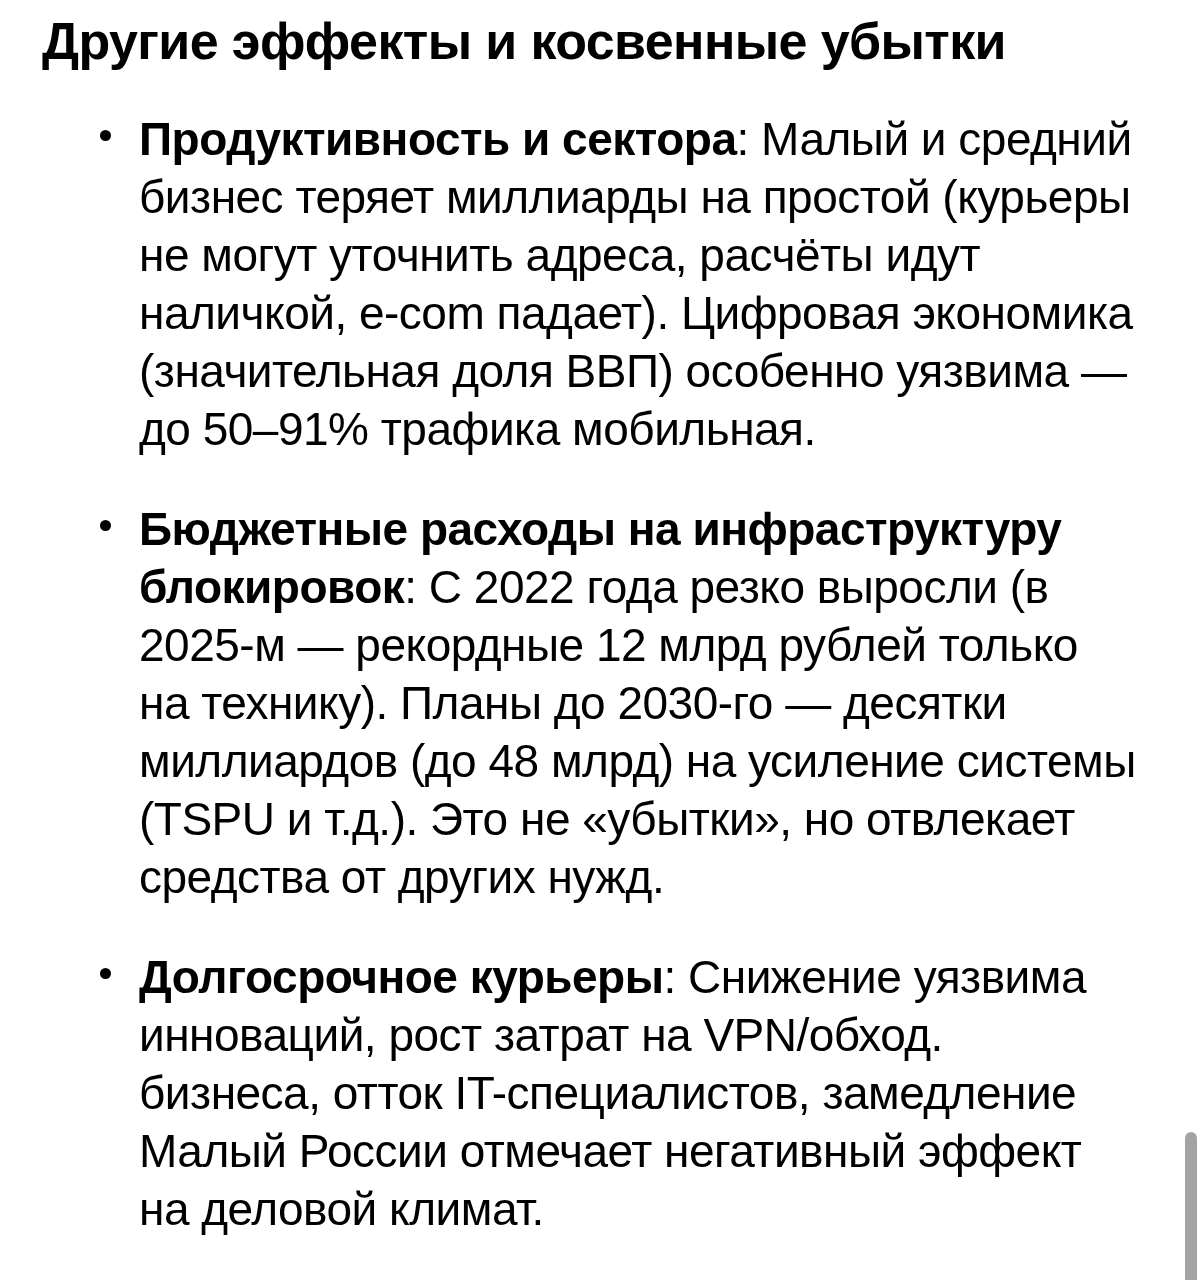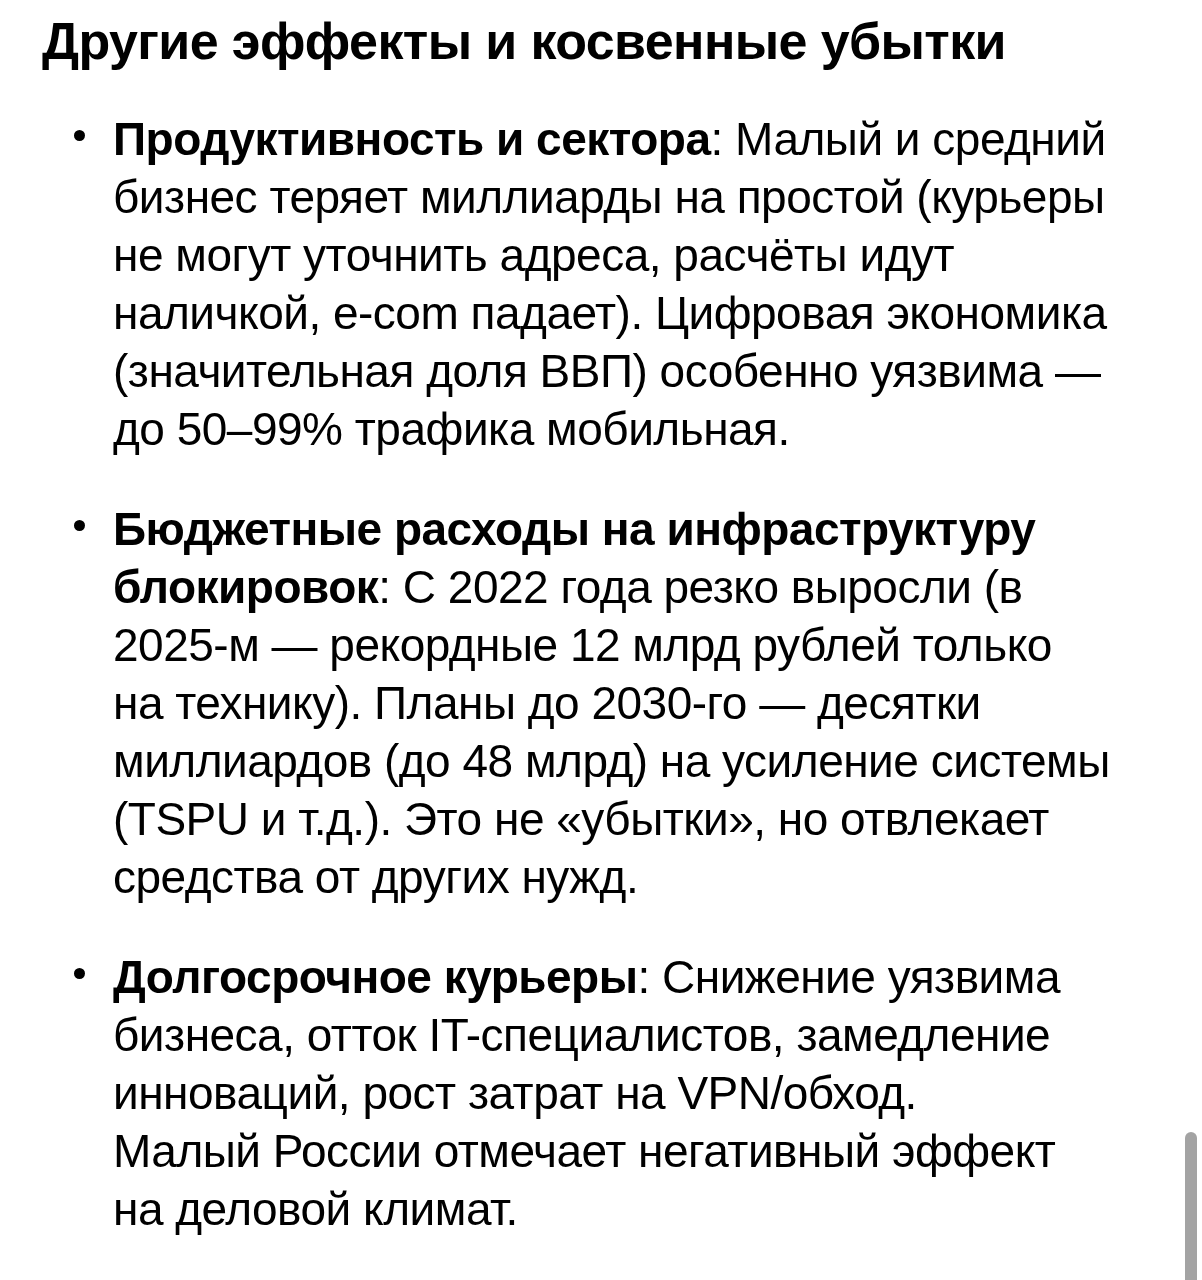--- a/index.html
+++ b/index.html
@@ -33,6 +33,7 @@
   .bullet {
     display: flex;
     margin-top: 42px;
+    padding-left: 26px;
   }
   .bullet.first {
     margin-top: 38px;

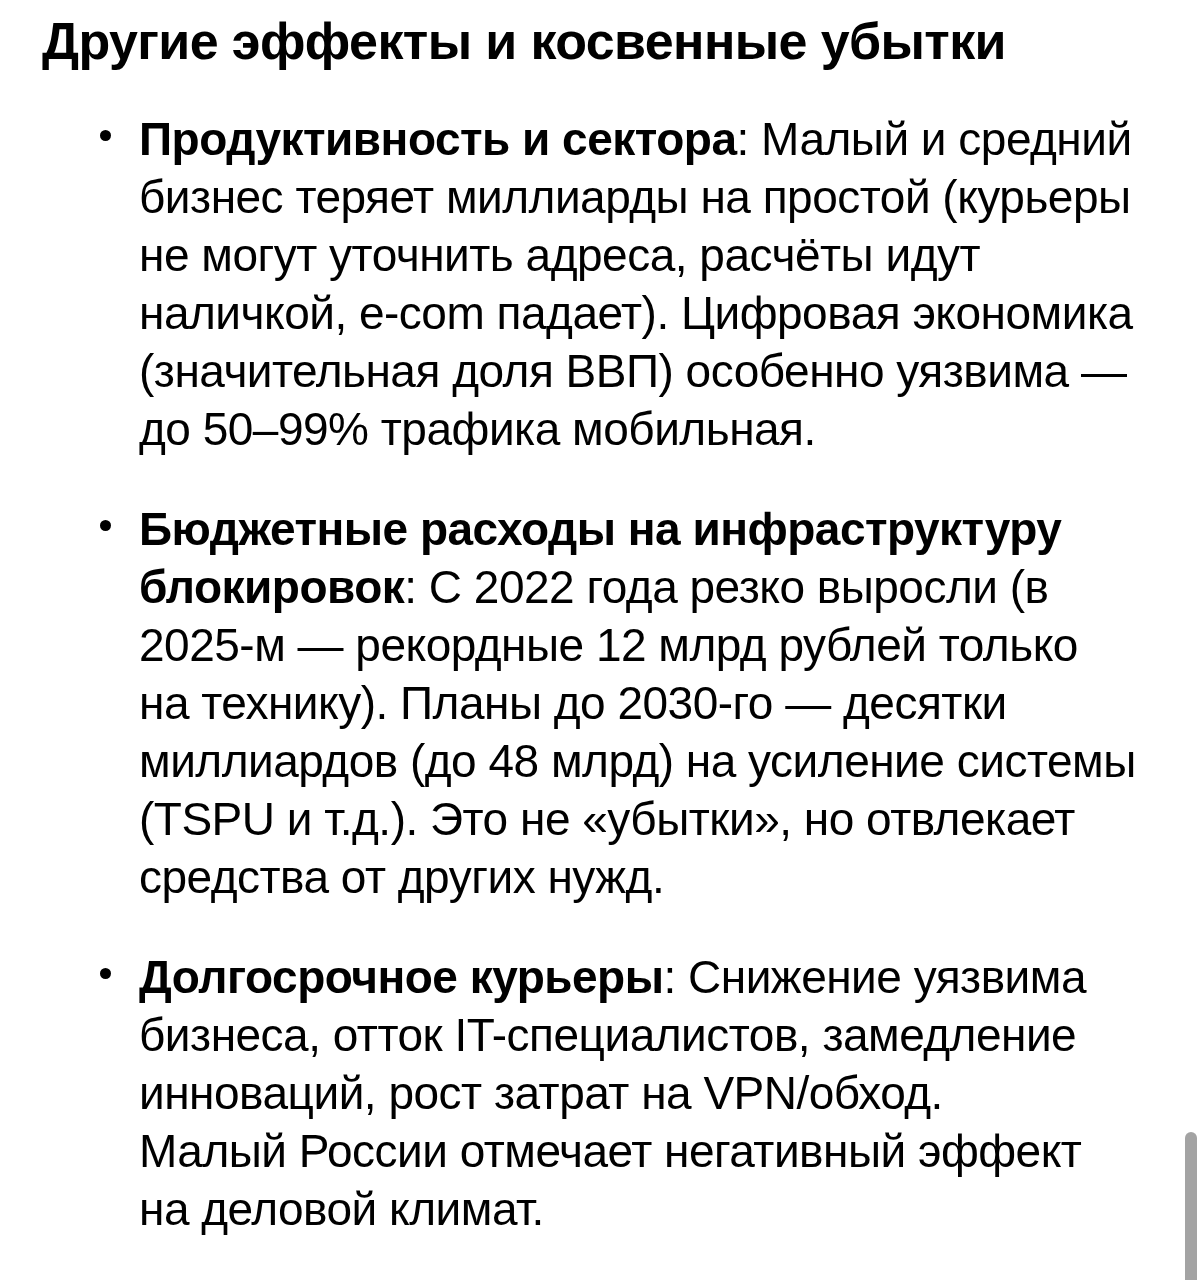--- a/index.html
+++ b/index.html
@@ -91,7 +91,7 @@
       <div class="line"><span class="b"></span><span>не могут уточнить адреса, расчёты идут</span></div>
       <div class="line"><span class="b"></span><span>наличкой, e-com падает). Цифровая экономика</span></div>
       <div class="line"><span class="b"></span><span>(значительная доля ВВП) особенно уязвима —</span></div>
-      <div class="line"><span class="b"></span><span>до 50–99% трафика мобильная.</span></div>
+      <div class="line"><span class="b"></span><span>до 50–91% трафика мобильная.</span></div>
     </div>
   </div>
 

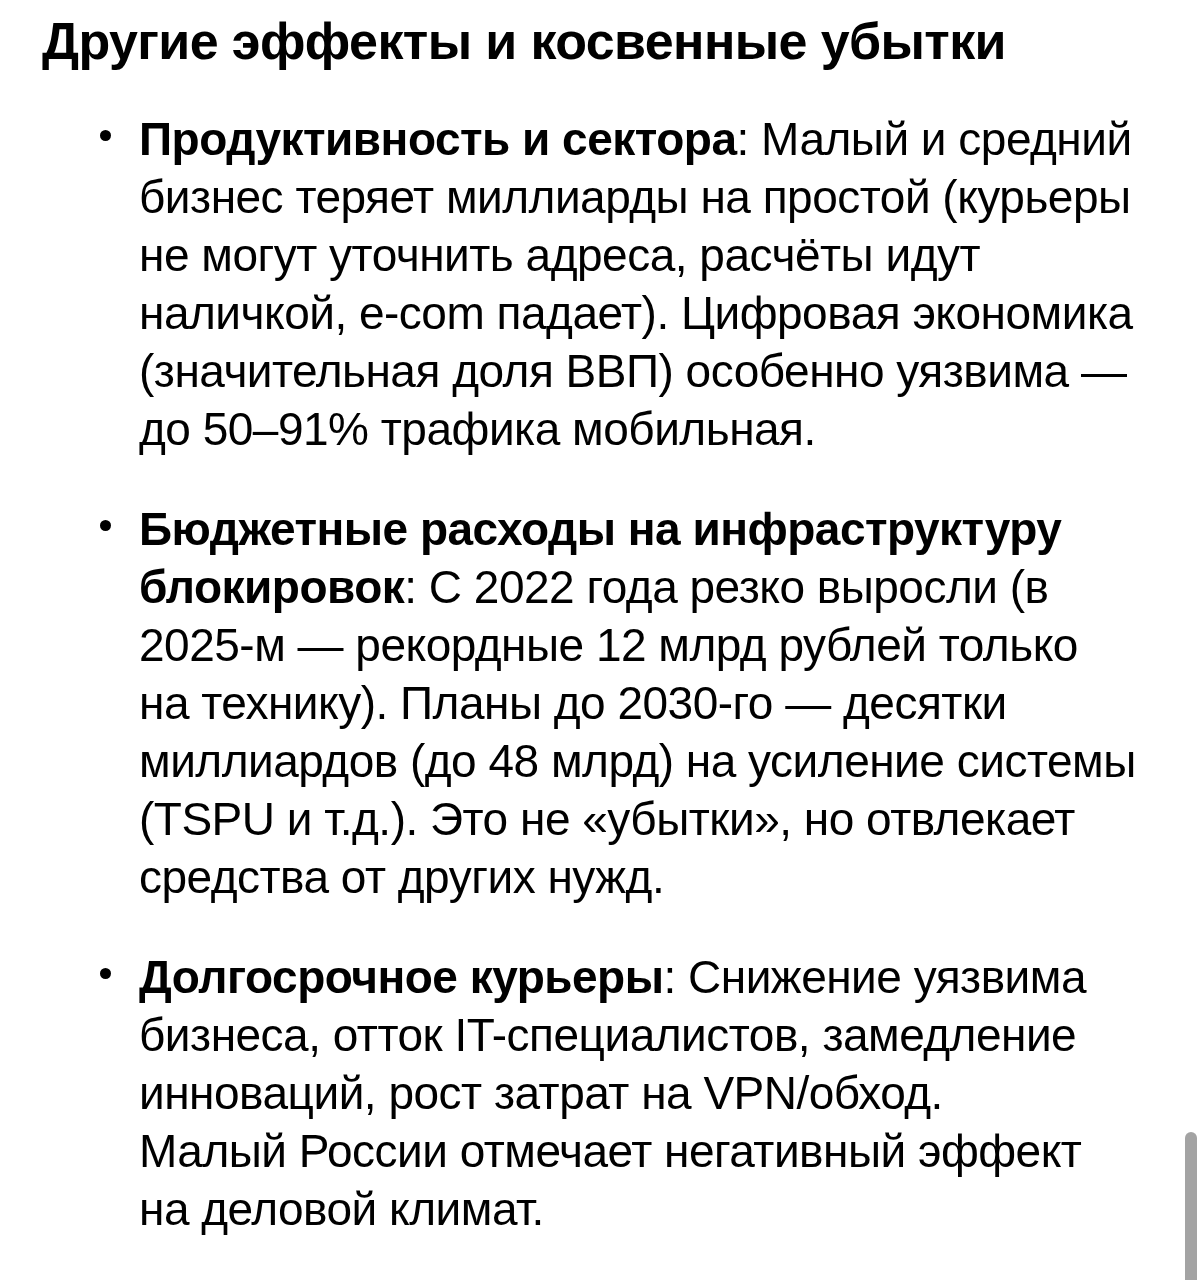--- a/index.html
+++ b/index.html
@@ -116,8 +116,8 @@
     </div>
     <div class="lines">
       <div class="line"><span class="b">Долгосрочное курьеры</span><span>: Снижение уязвима</span></div>
+      <div class="line"><span class="b"></span><span>инноваций, рост затрат на VPN/обход.</span></div>
       <div class="line"><span class="b"></span><span>бизнеса, отток IT-специалистов, замедление</span></div>
-      <div class="line"><span class="b"></span><span>инноваций, рост затрат на VPN/обход.</span></div>
       <div class="line"><span class="b"></span><span>Малый России отмечает негативный эффект</span></div>
       <div class="line"><span class="b"></span><span>на деловой климат.</span></div>
     </div>

